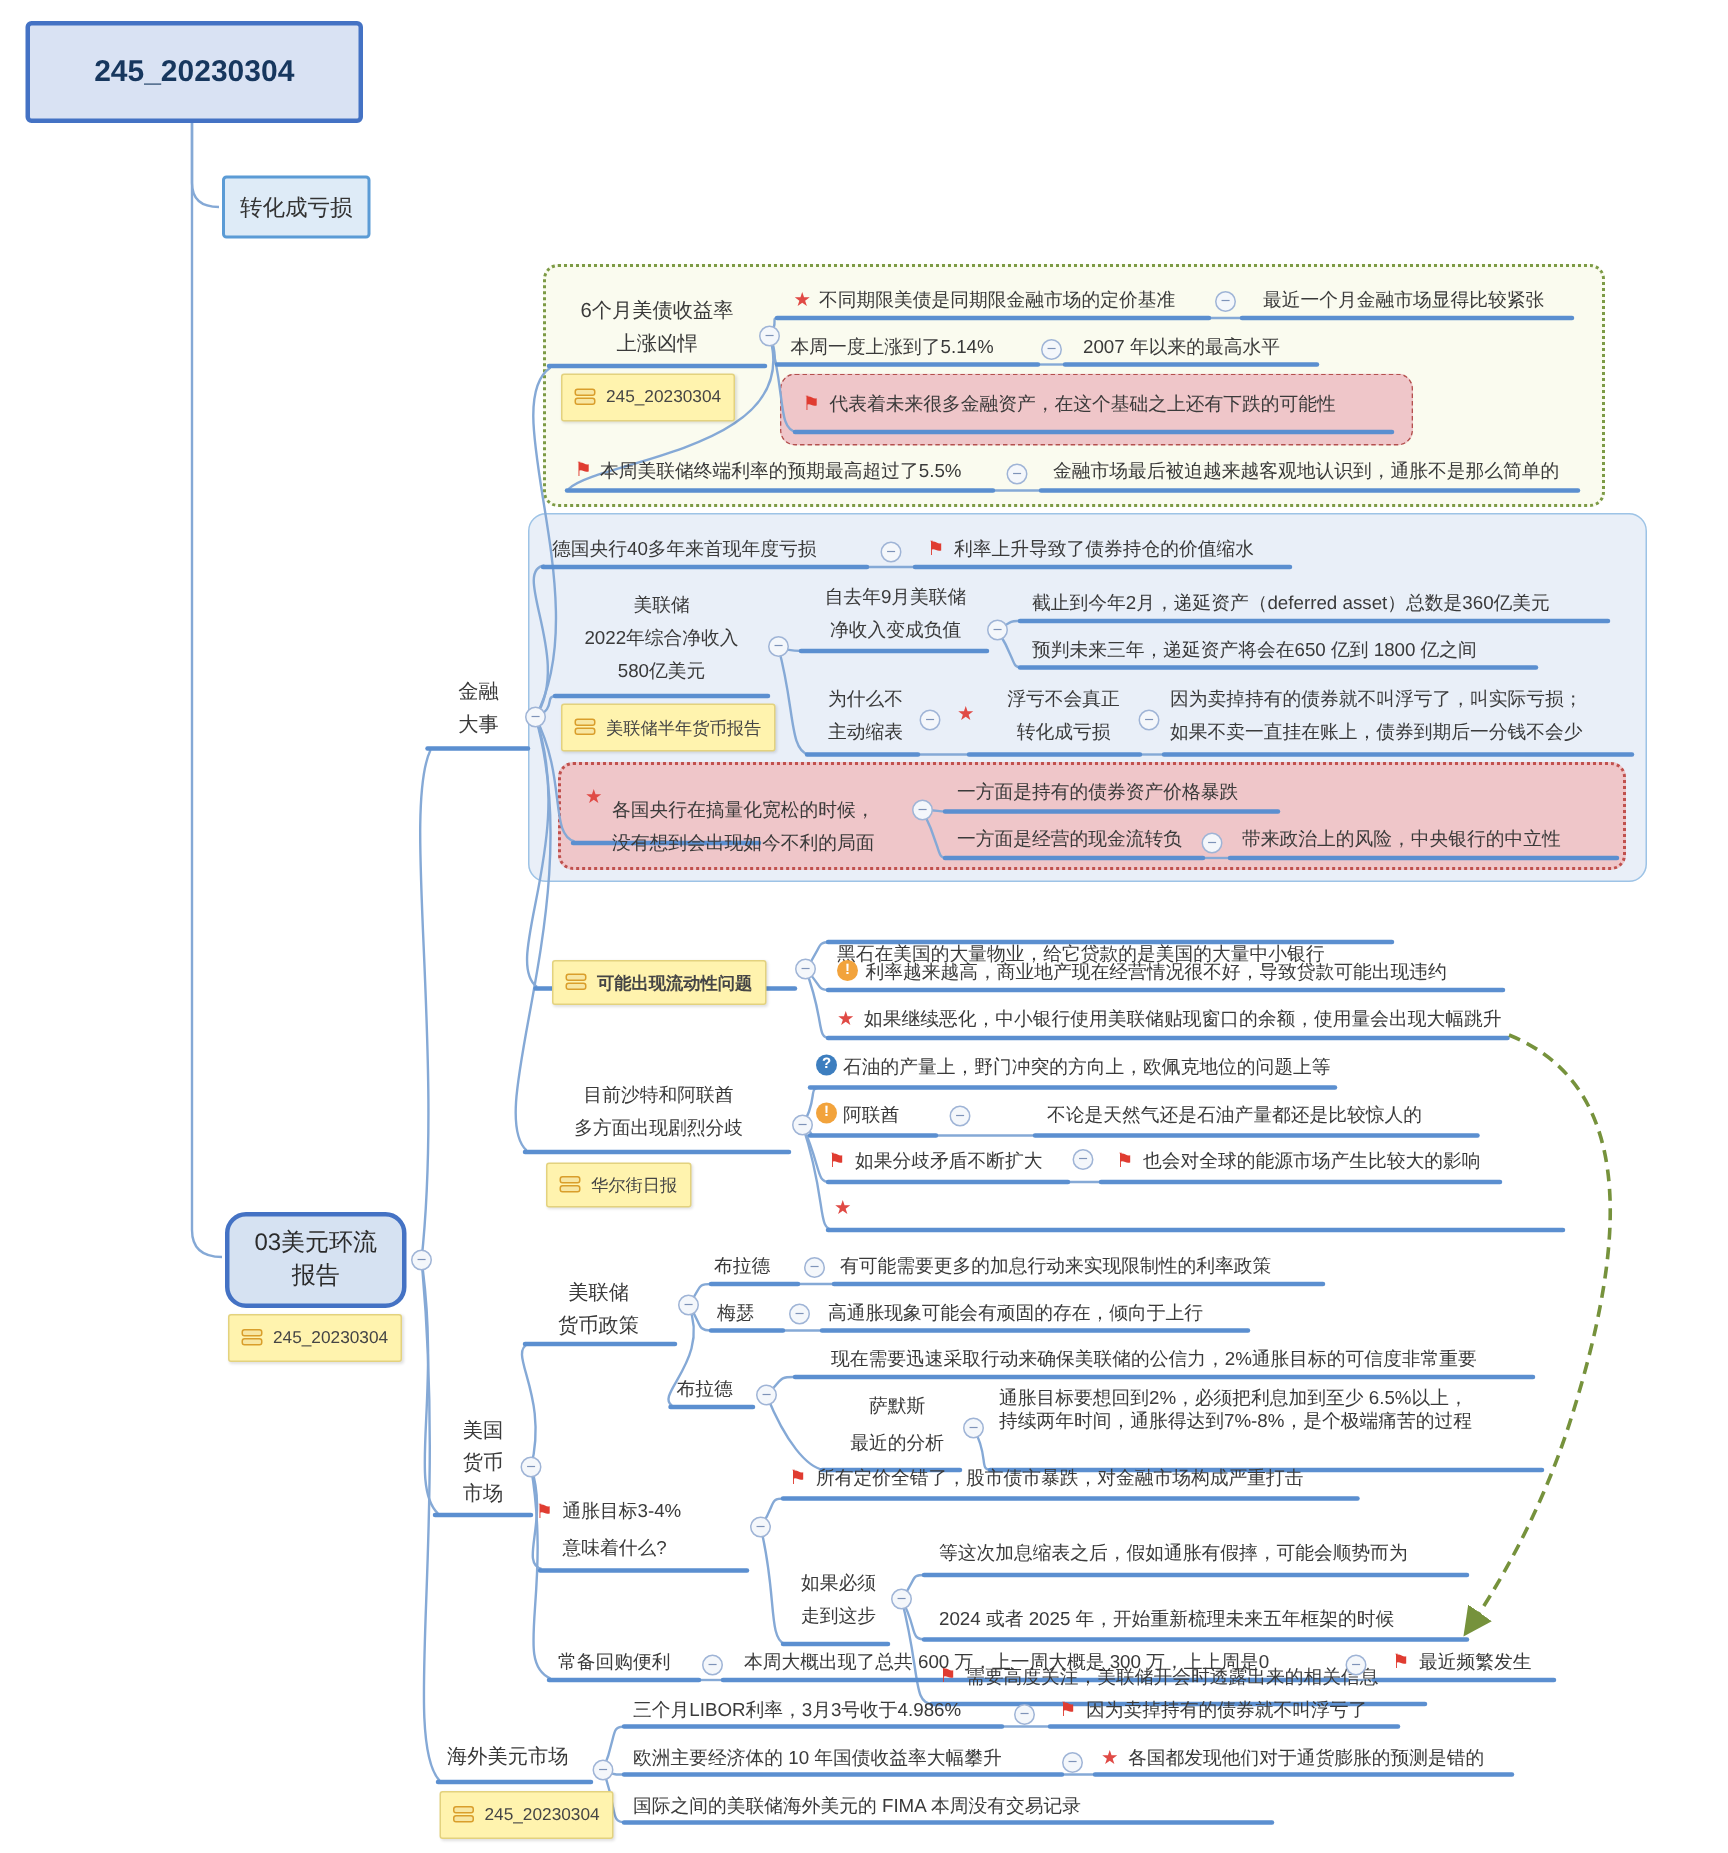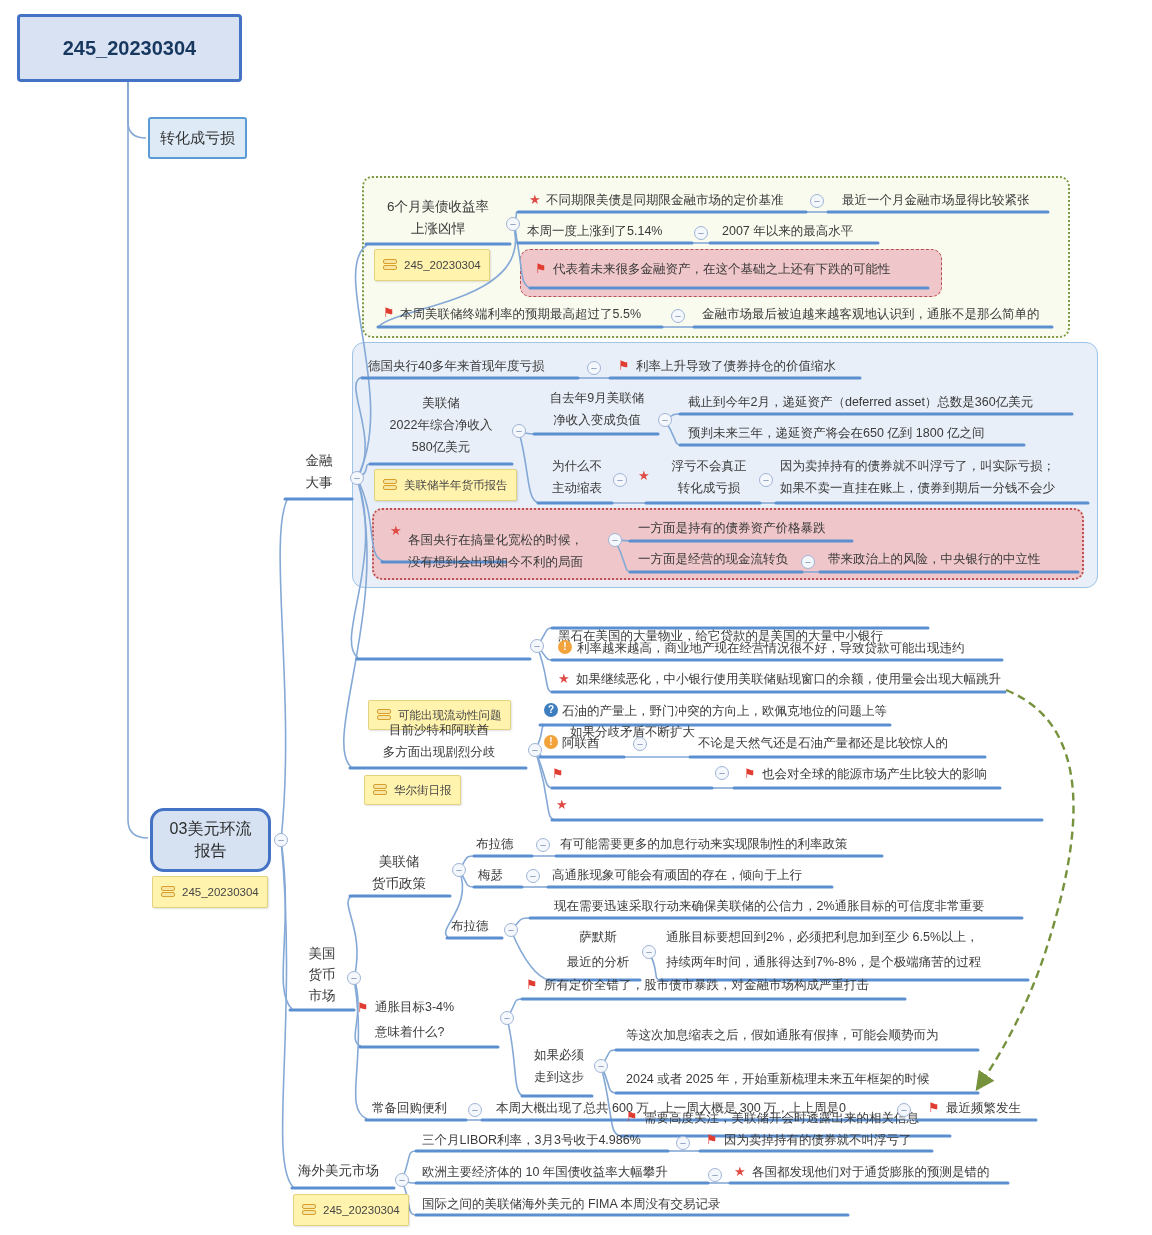--- a/index.html
+++ b/index.html
@@ -253,7 +253,7 @@
   <div class="t" style="left:638px;top:551px;">一方面是经营的现金流转负</div>
   <div class="t" style="left:828px;top:551px;">带来政治上的风险，中央银行的中立性</div>
 
-  <div class="label" style="left:368px;top:700px;height:28px;">
+  <div class="label" style="left:368px;top:640px;height:28px;font-weight:bold;">
     <span class="notes"></span>
     <span>可能出现流动性问题</span>
   </div>

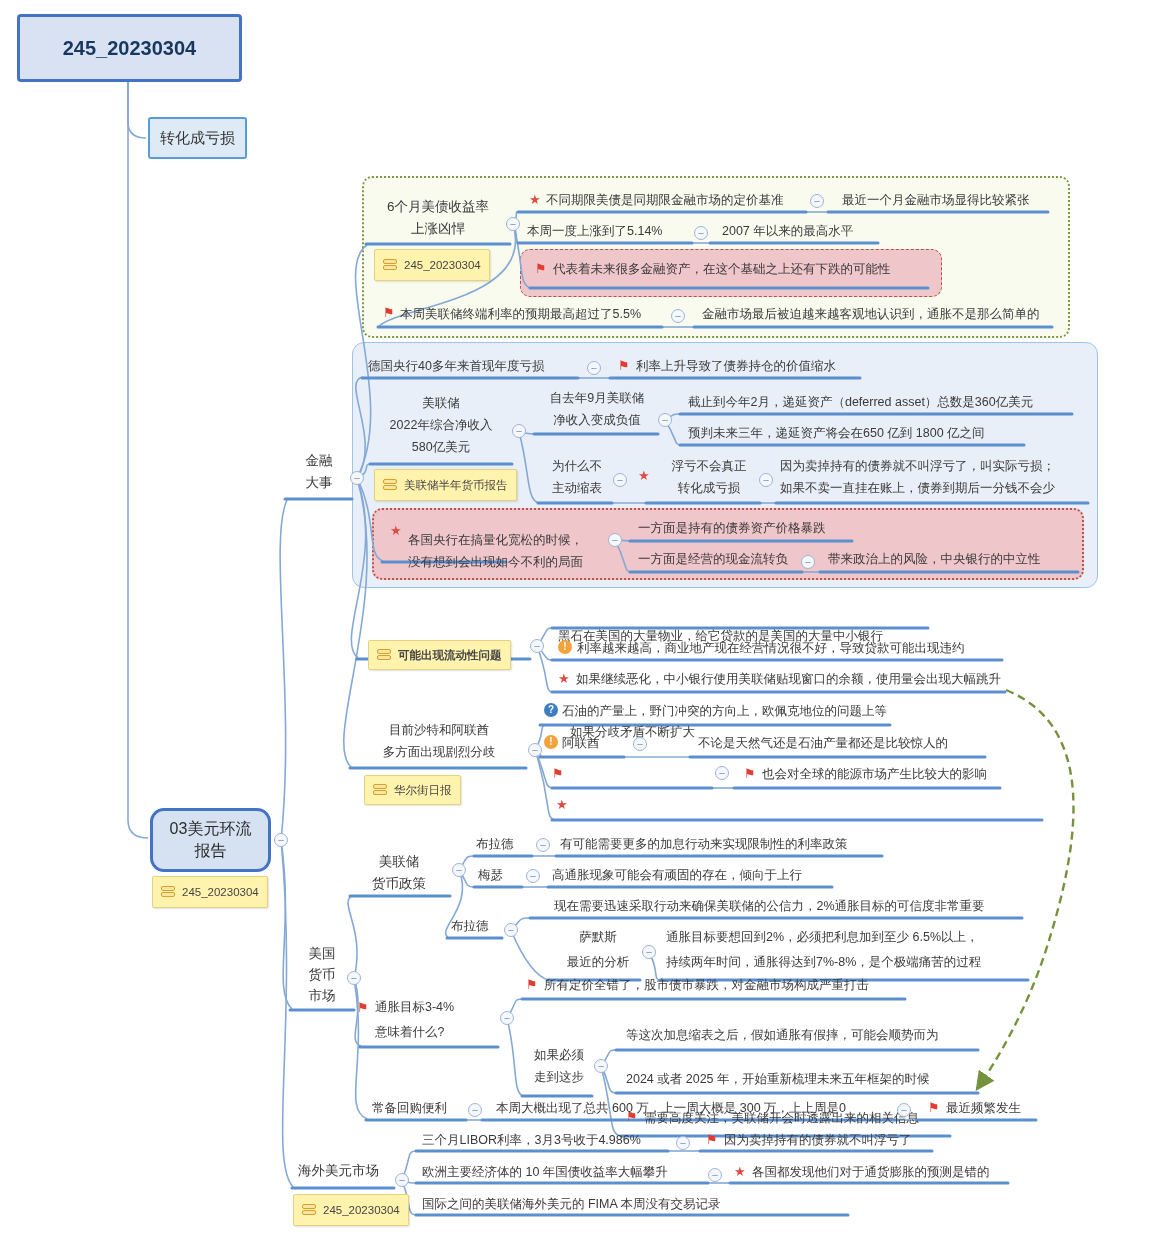--- a/index.html
+++ b/index.html
@@ -275,7 +275,7 @@
   <div class="t" style="left:562px;top:735px;">阿联酋</div>
   <div class="t" style="left:698px;top:735px;">不论是天然气还是石油产量都还是比较惊人的</div>
   <span class="ic flag" style="left:552px;top:767px;">⚑</span>
-  <div class="t" style="left:570px;top:724px;">如果分歧矛盾不断扩大</div>
+  <div class="t" style="left:570px;top:766px;">如果分歧矛盾不断扩大</div>
   <span class="ic flag" style="left:744px;top:767px;">⚑</span>
   <div class="t" style="left:762px;top:766px;">也会对全球的能源市场产生比较大的影响</div>
   <span class="ic star" style="left:556px;top:798px;">★</span>

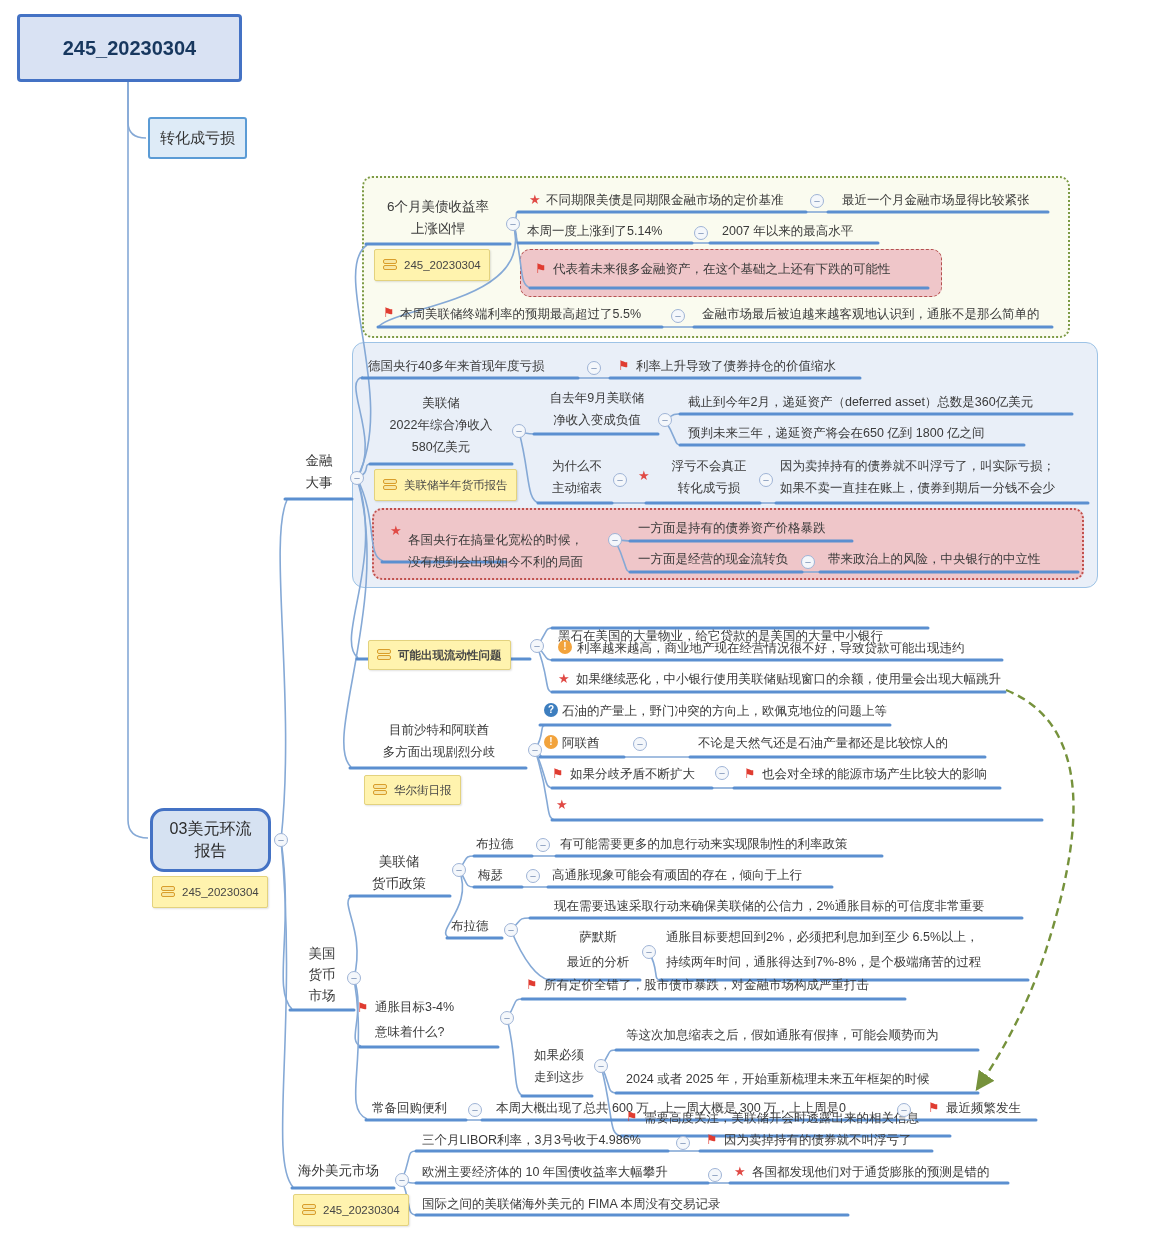--- a/index.html
+++ b/index.html
@@ -18,7 +18,7 @@
   .t{position:absolute;font-size:12.5px;line-height:16px;color:#3a3a3a;white-space:nowrap;}
   .ml{white-space:pre-line;text-align:center;}
   .mll{white-space:pre-line;text-align:left;}
-  .lh22{line-height:22px;} .lh25{line-height:25px;} .lh27{line-height:25px;} .lh21{line-height:21px;}
+  .lh22{line-height:22px;} .lh25{line-height:25px;} .lh27{line-height:15px;} .lh21{line-height:21px;}
   .big{font-size:13.5px;}
   .ic{position:absolute;font-size:13px;line-height:14px;}
   .star{color:#E04A45;} .flag{color:#E03C31;}

